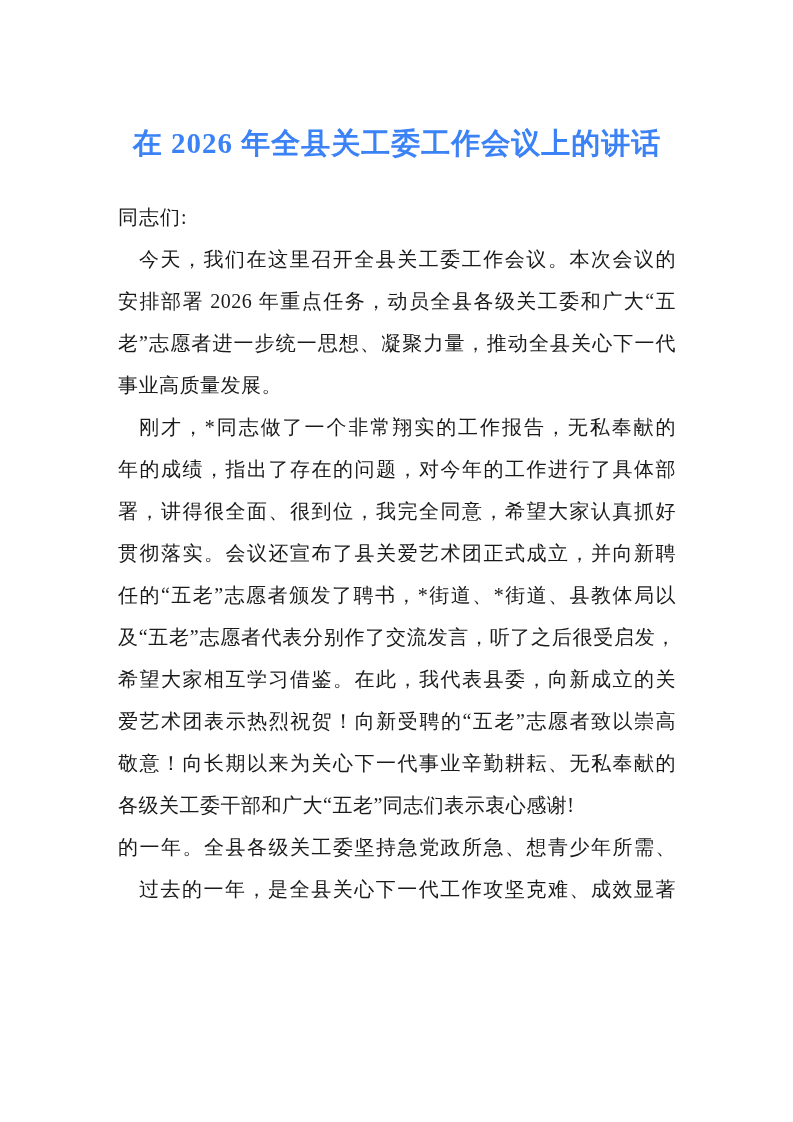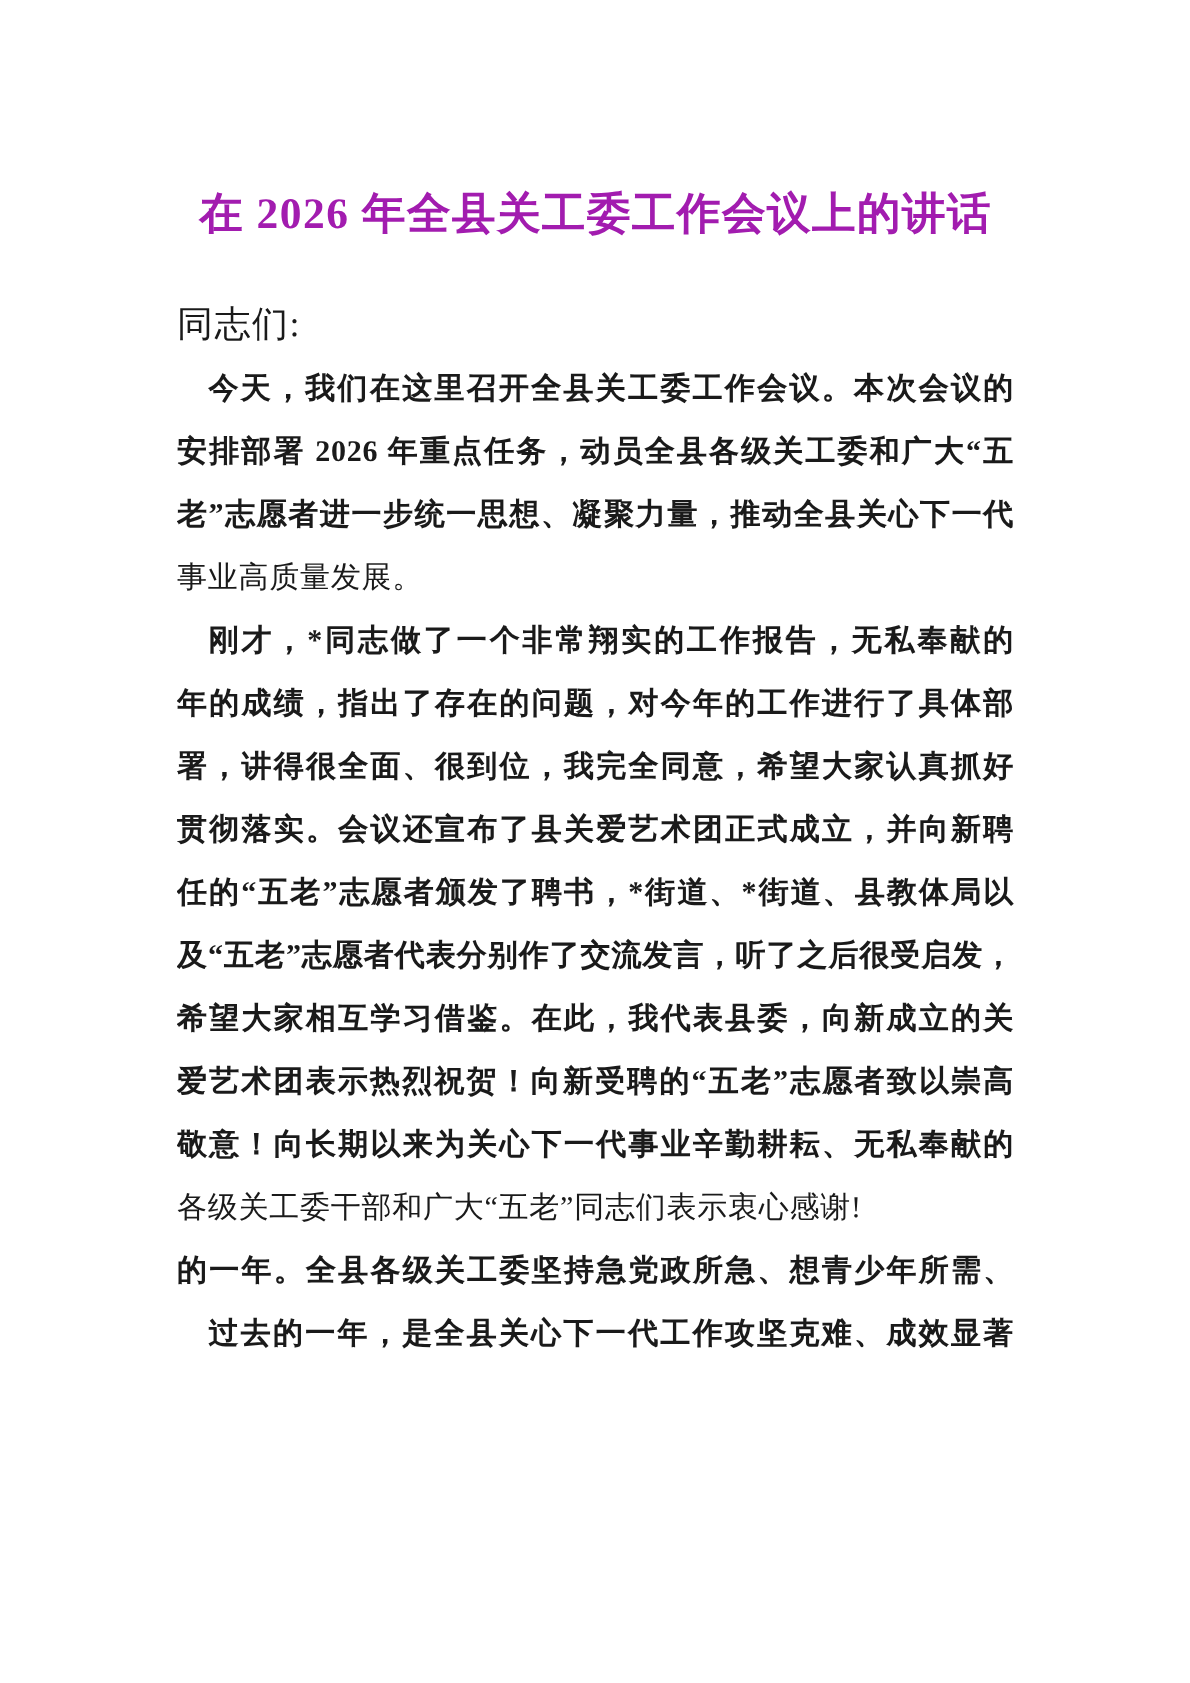--- a/index.html
+++ b/index.html
@@ -26,7 +26,7 @@
     line-height: 50px;
     text-align: center;
     letter-spacing: 1px;
-    color: #a21caf;
+    color: #3b82f6;
     white-space: nowrap;
   }
   .salutation {

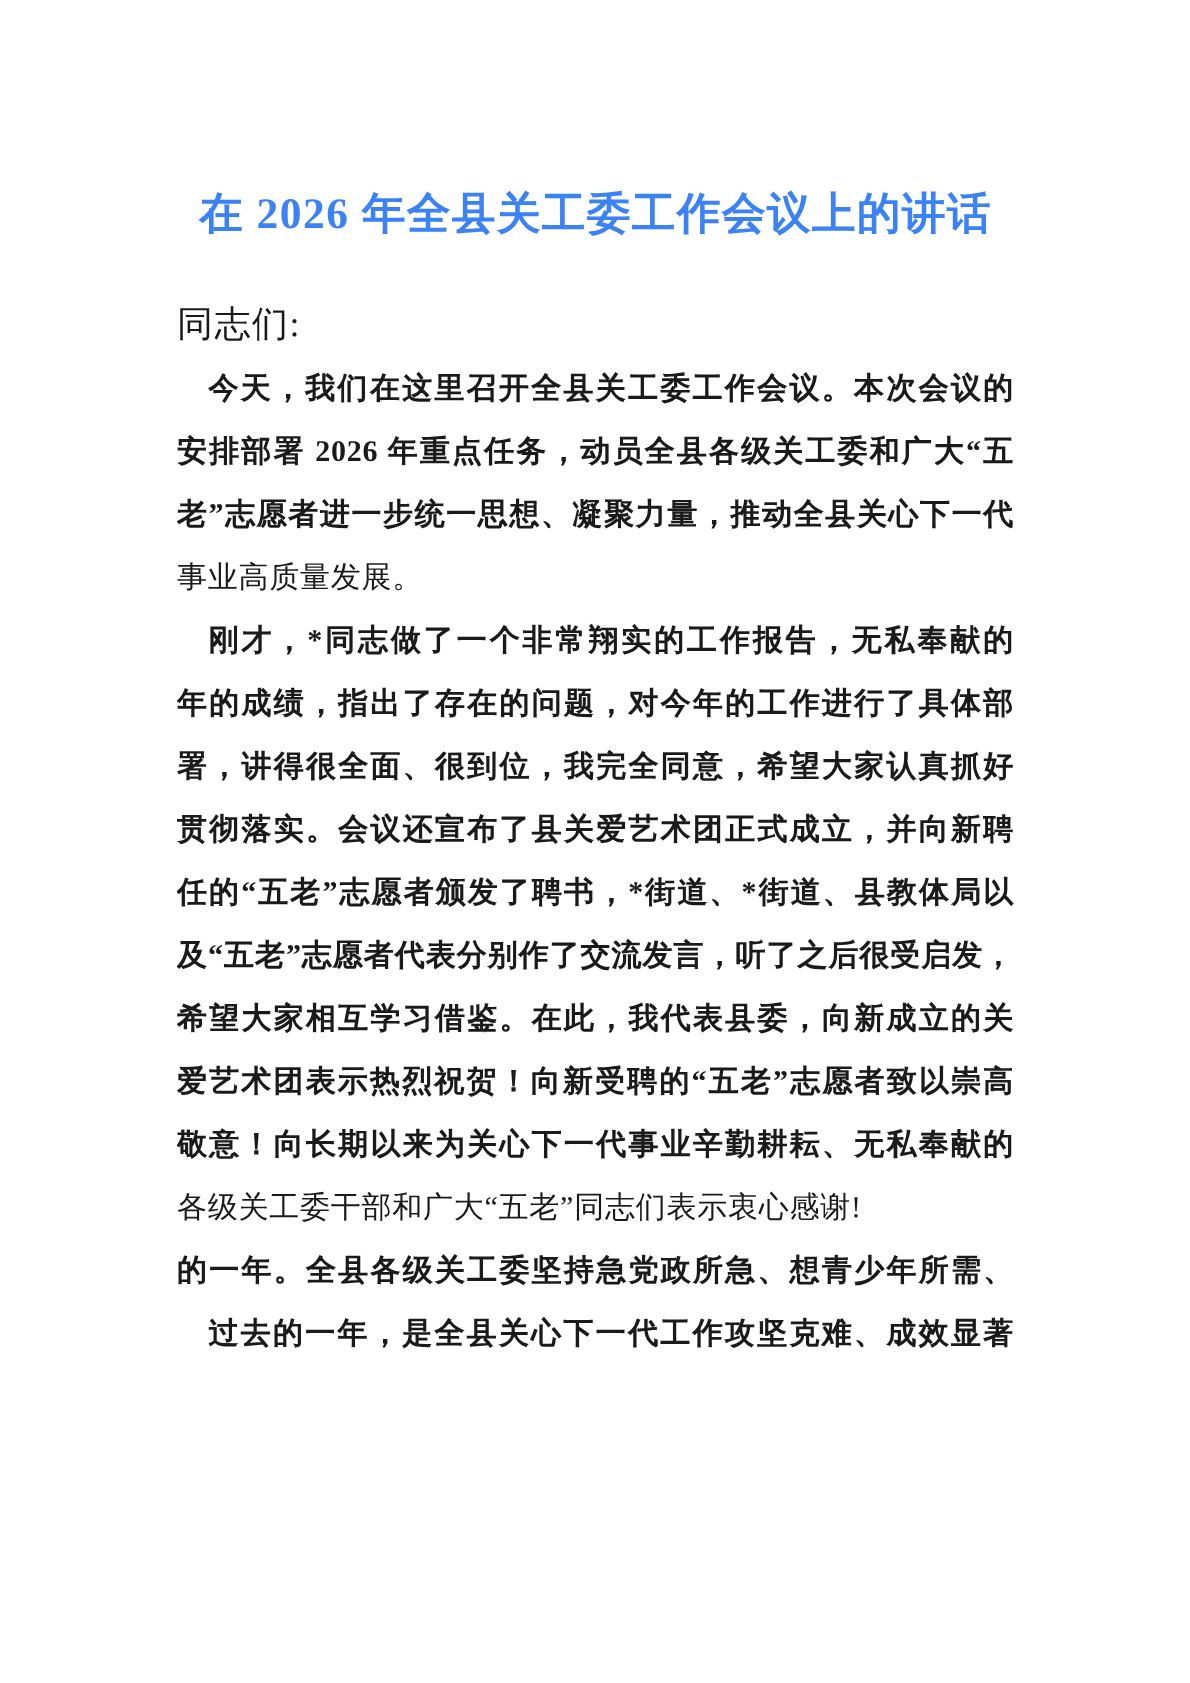--- a/index.html
+++ b/index.html
@@ -31,7 +31,7 @@
   }
   .salutation {
     margin: 0;
-    font-size: 24px;
+    font-size: 20px;
     line-height: 42px;
     letter-spacing: 1px;
     text-align: left;

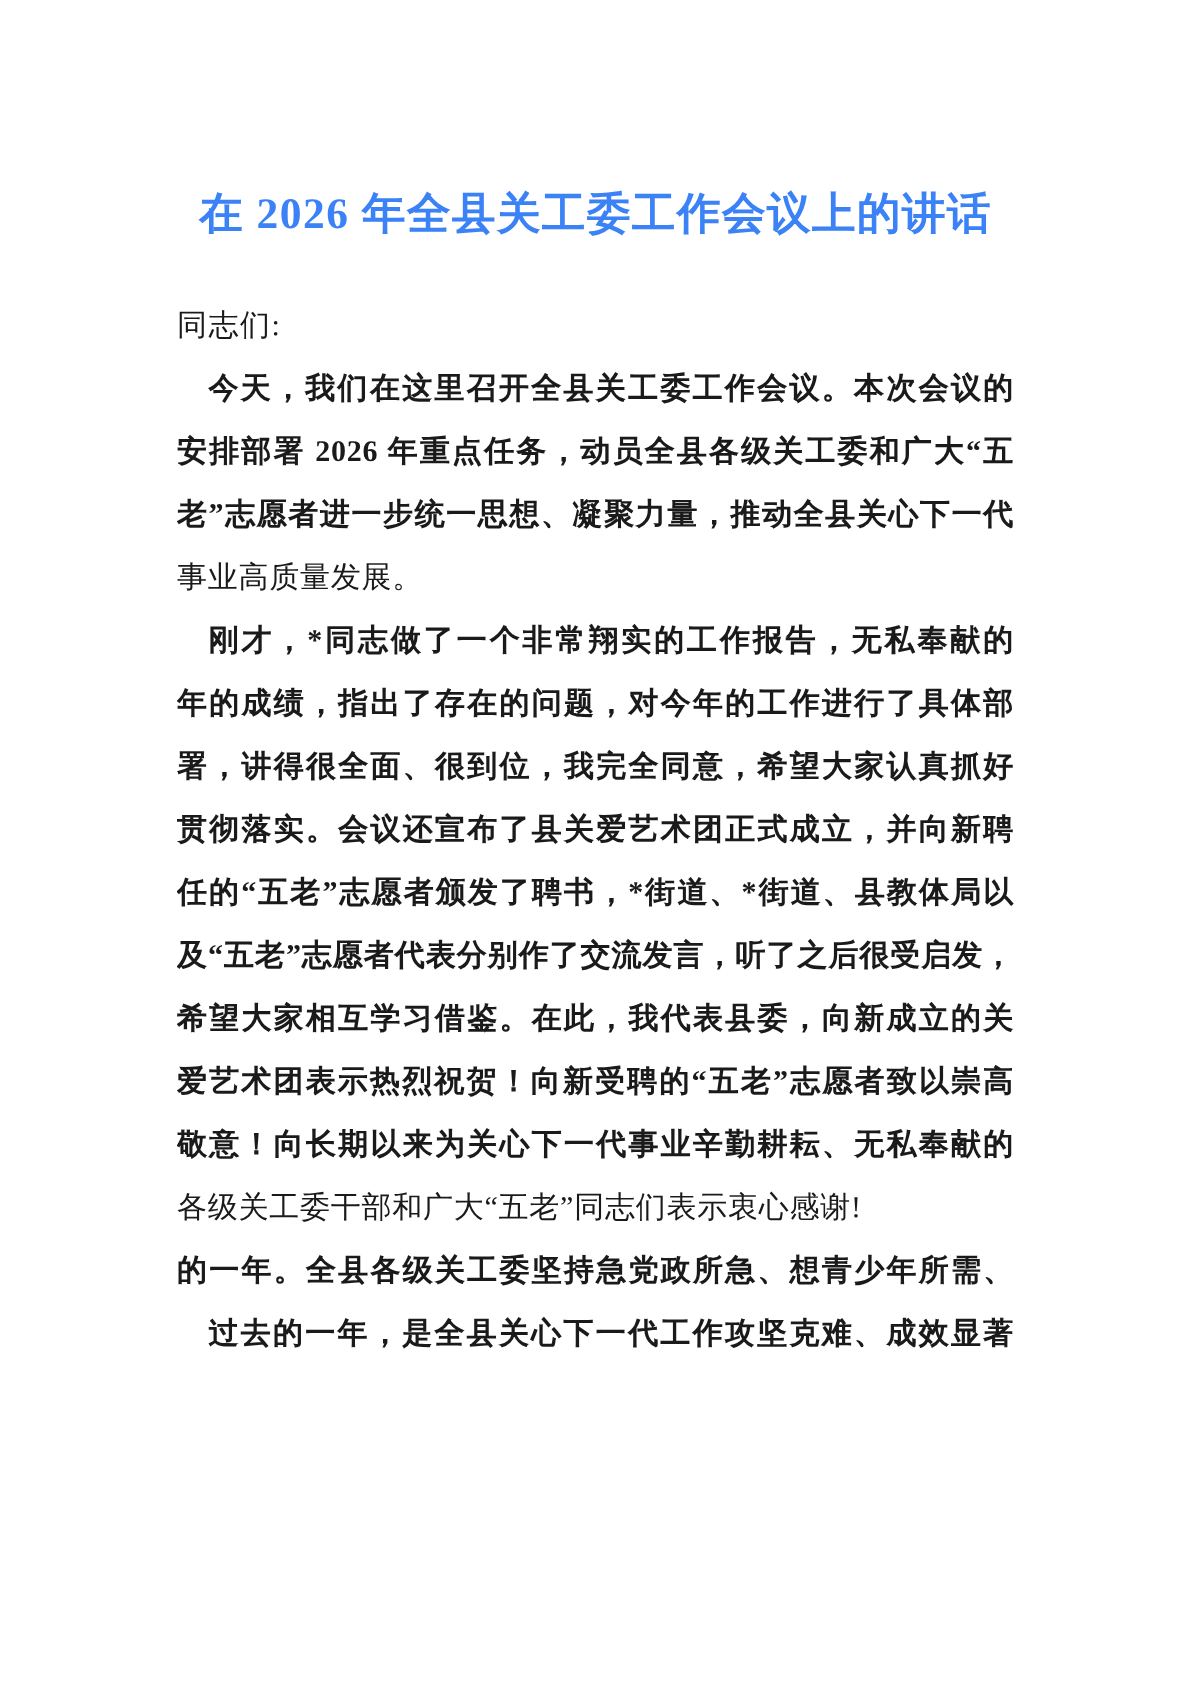--- a/index.html
+++ b/index.html
@@ -48,7 +48,6 @@
   }
   .body-line.fill {
     text-align-last: justify;
-    font-weight: bold;
   }
   .body-line.last {
     text-align-last: left;

